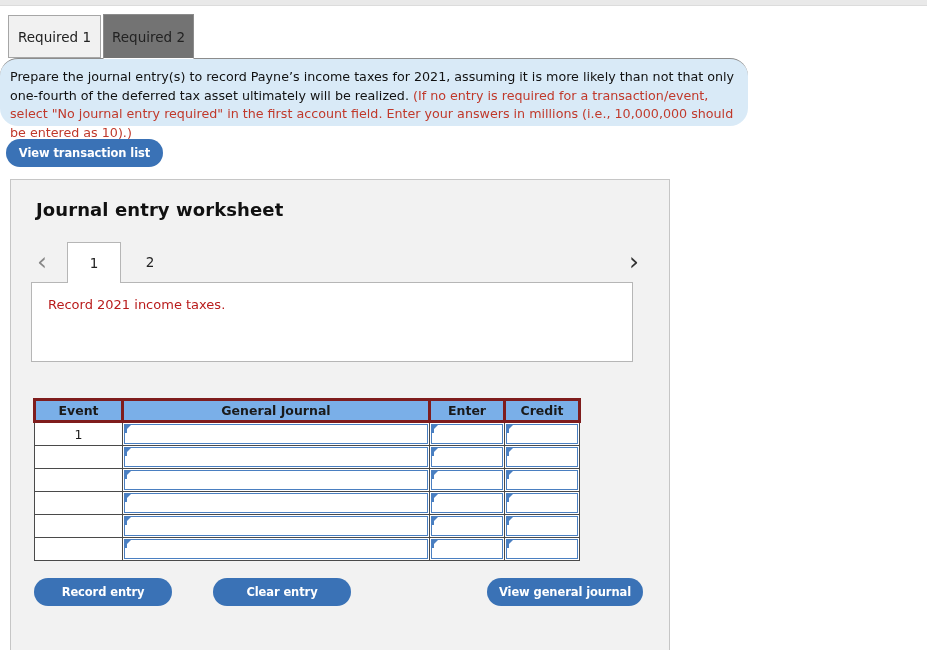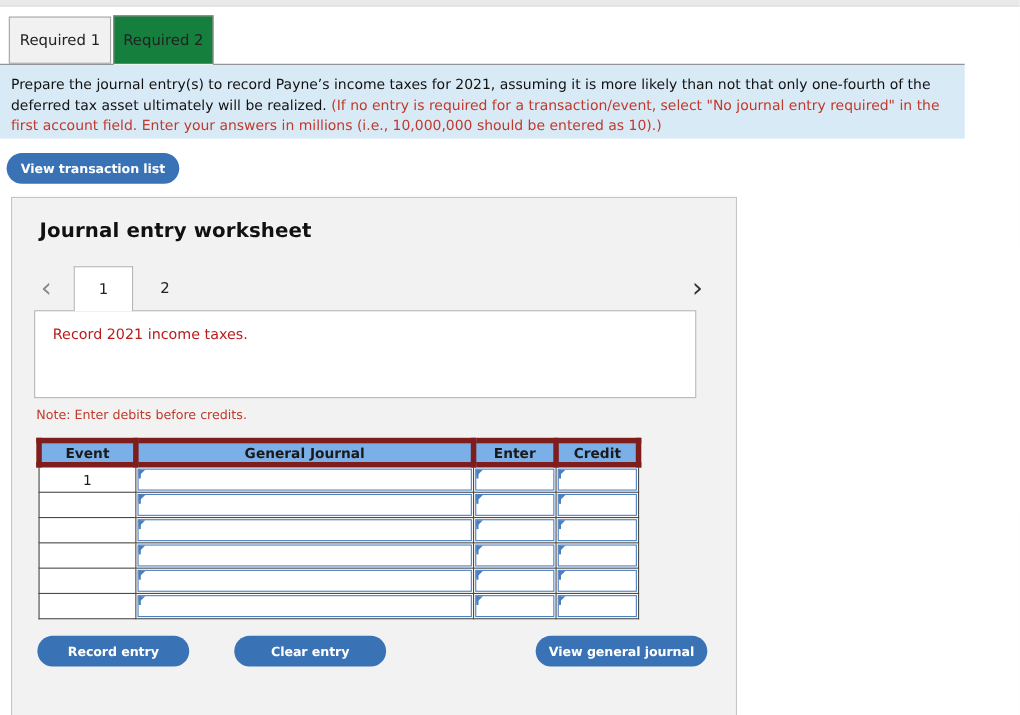--- a/index.html
+++ b/index.html
@@ -38,7 +38,7 @@
   .tab.inactive { left: 8px; width: 93px; top: 8px; height: 43px; border-color: #a6a6a6; }
   .tab.active {
     left: 103px; width: 91px;
-    background: #15803d;
+    background: #737373;
     border: 1px solid #8c8c8c;
     border-bottom: 1px solid #ffffff;
     top: 7px; height: 45px;

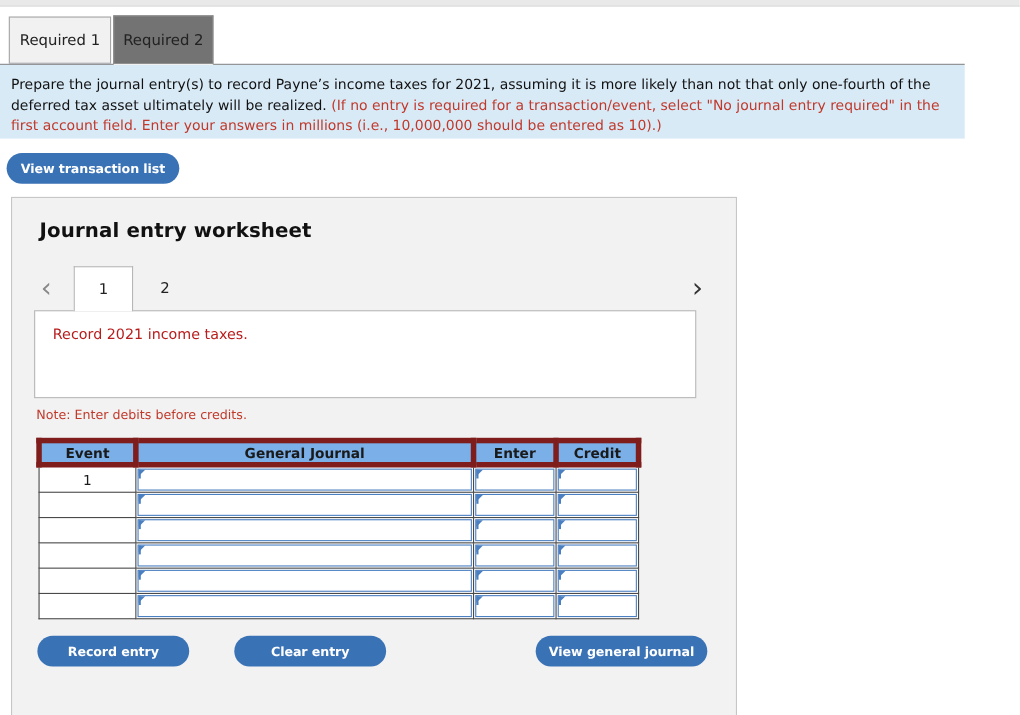--- a/index.html
+++ b/index.html
@@ -48,13 +48,14 @@
   
   .instructions {
     position: absolute; left: 0; top: 58px;
-    width: 877px; height: 68px;
+    width: 748px; height: 68px;
     background: #d9eaf7;
     border-top: 1px solid #8c8c8c;
     padding: 9px 12px 0 10px;
     font-size: 12.7px;
     line-height: 18.5px;
     color: #111111;
+    border-radius: 18px;
   }
   .instructions .red { color: #c0392b; }
 

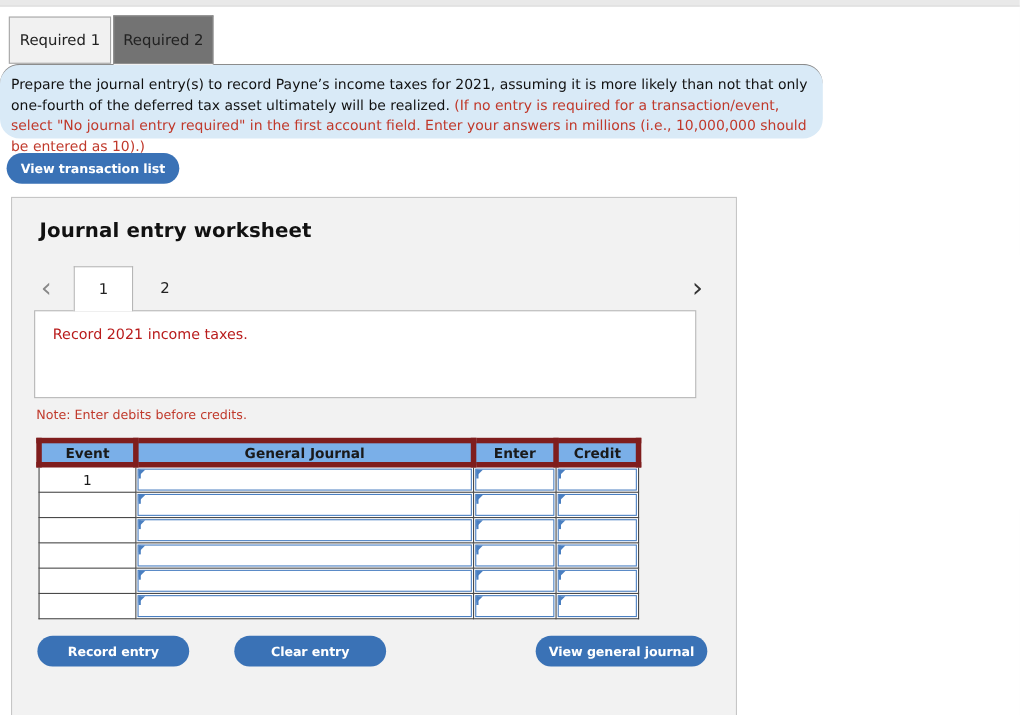--- a/index.html
+++ b/index.html
@@ -250,7 +250,6 @@
     <span>Record 2021 income taxes.</span>
   </div>
 
-  <div class="note">Note: Enter debits before credits.</div>
 
   <table class="jtable">
     <thead>

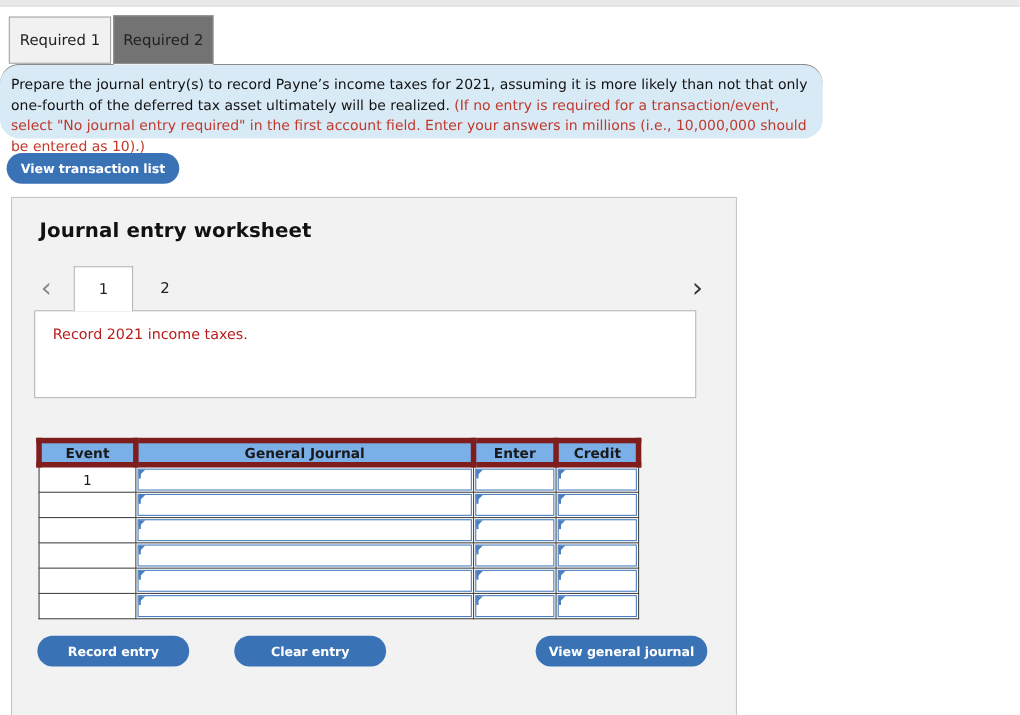--- a/index.html
+++ b/index.html
@@ -151,7 +151,7 @@
   }
   .jtable th {
     background: #7aafe8;
-    border: 5px solid #7f1d1d;
+    border: 3px solid #7f1d1d;
     font-size: 12.5px;
     font-weight: bold;
     color: #1a1a1a;

